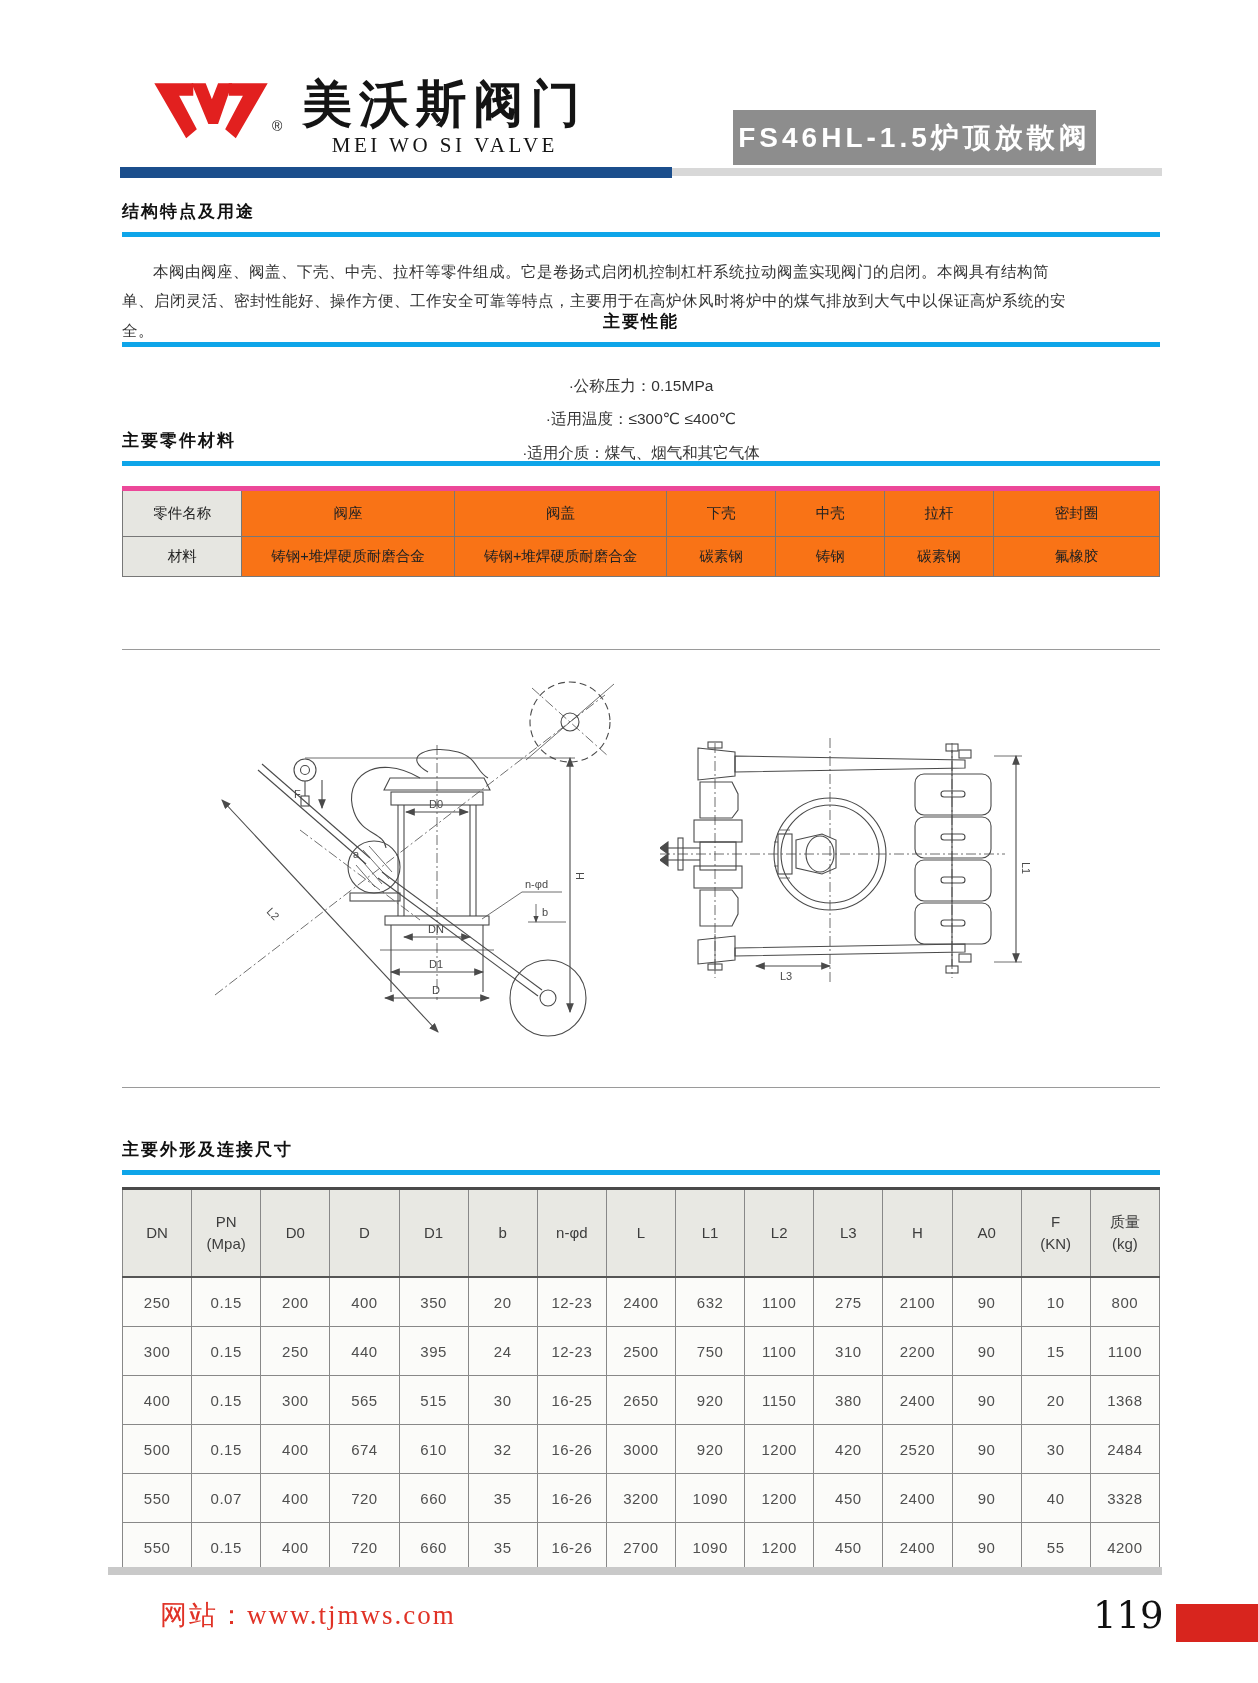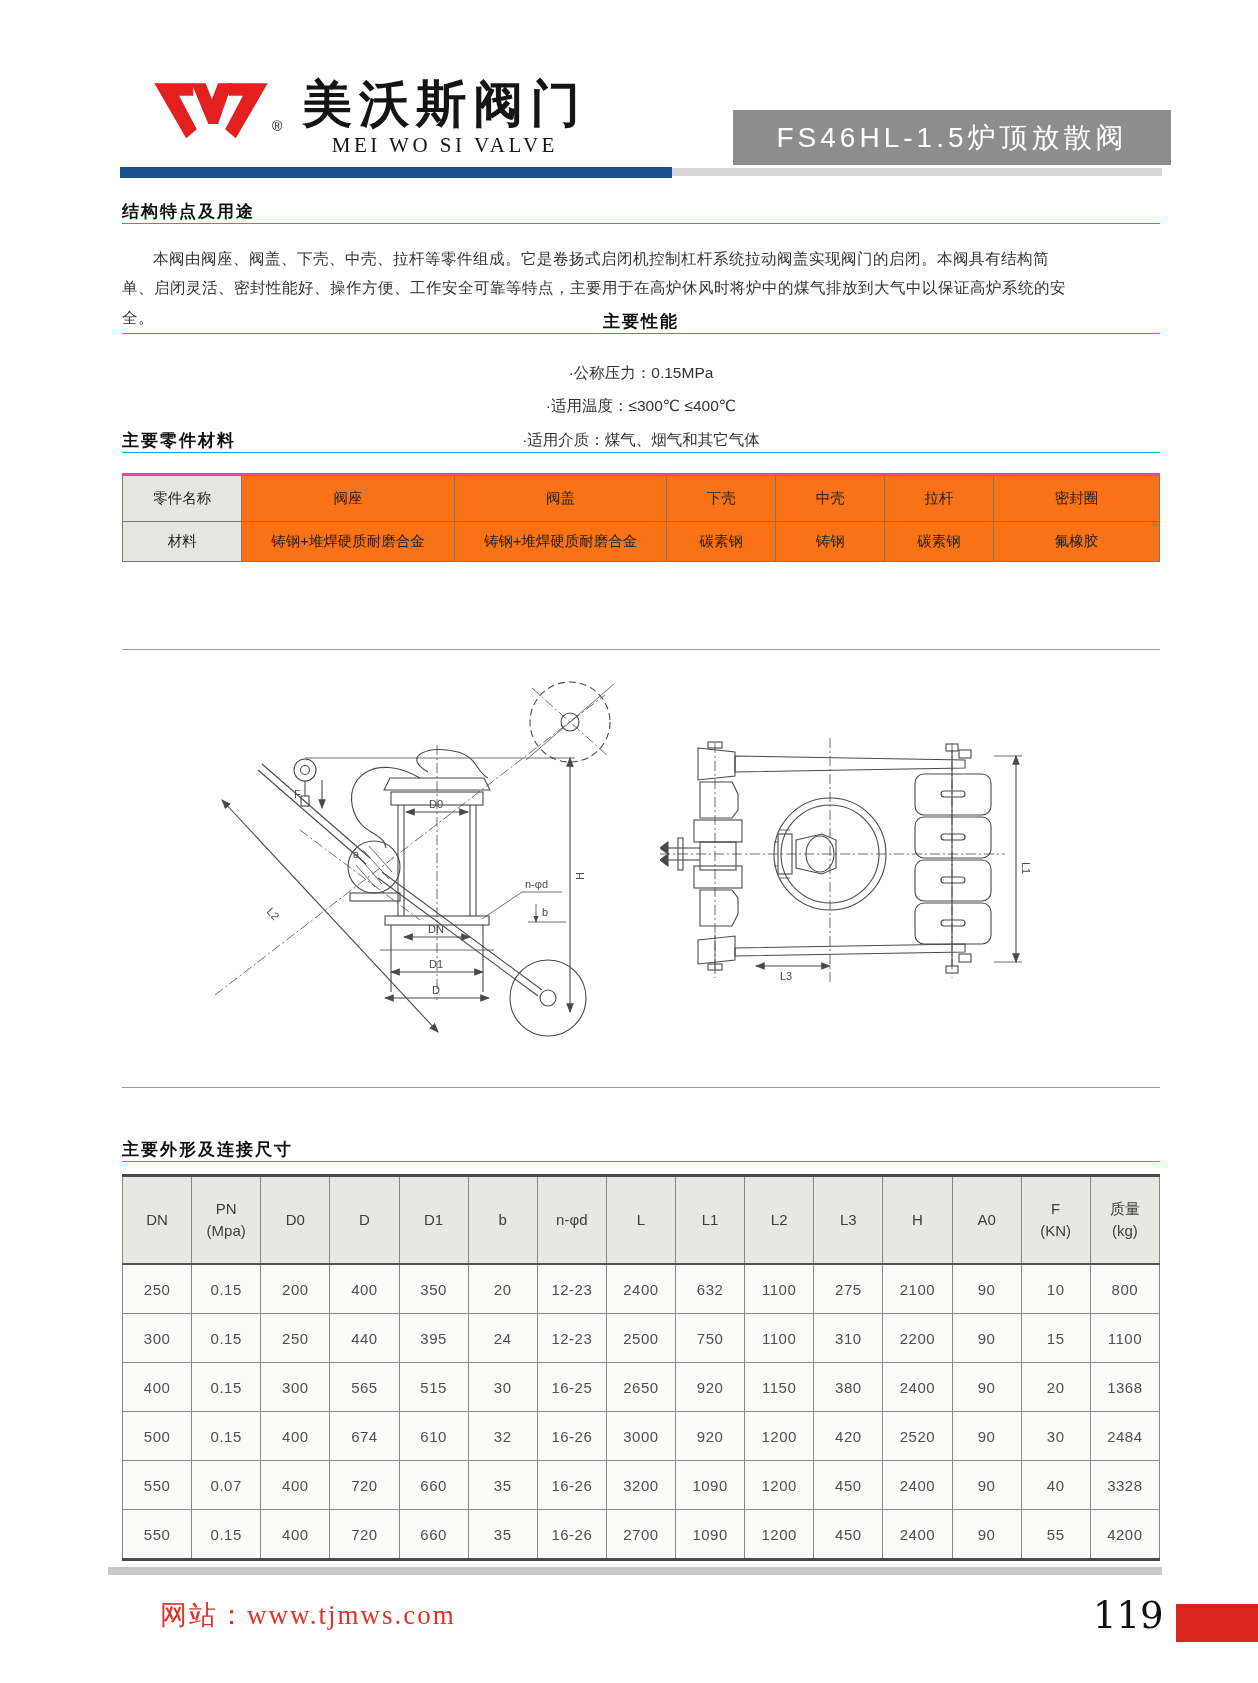--- a/index.html
+++ b/index.html
@@ -23,8 +23,8 @@
     font-size:21px; letter-spacing:3.5px; color:#141414; text-align:center; margin-top:2px;
   }
   .banner {
-    position:absolute; left:733px; top:110px; width:438px; height:55px;
-    background:#8d8d8d; color:#ffffff; font-size:28px; font-weight:normal; letter-spacing:4px;
+    position:absolute; left:733px; top:110px; width:363px; height:55px;
+    background:#8d8d8d; color:#ffffff; font-size:28px; font-weight:bold; letter-spacing:4px;
     display:flex; align-items:center; justify-content:center;
   }
   .rule-blue { position:absolute; left:120px; top:167px; width:552px; height:11px; background:#1b4e8c; }

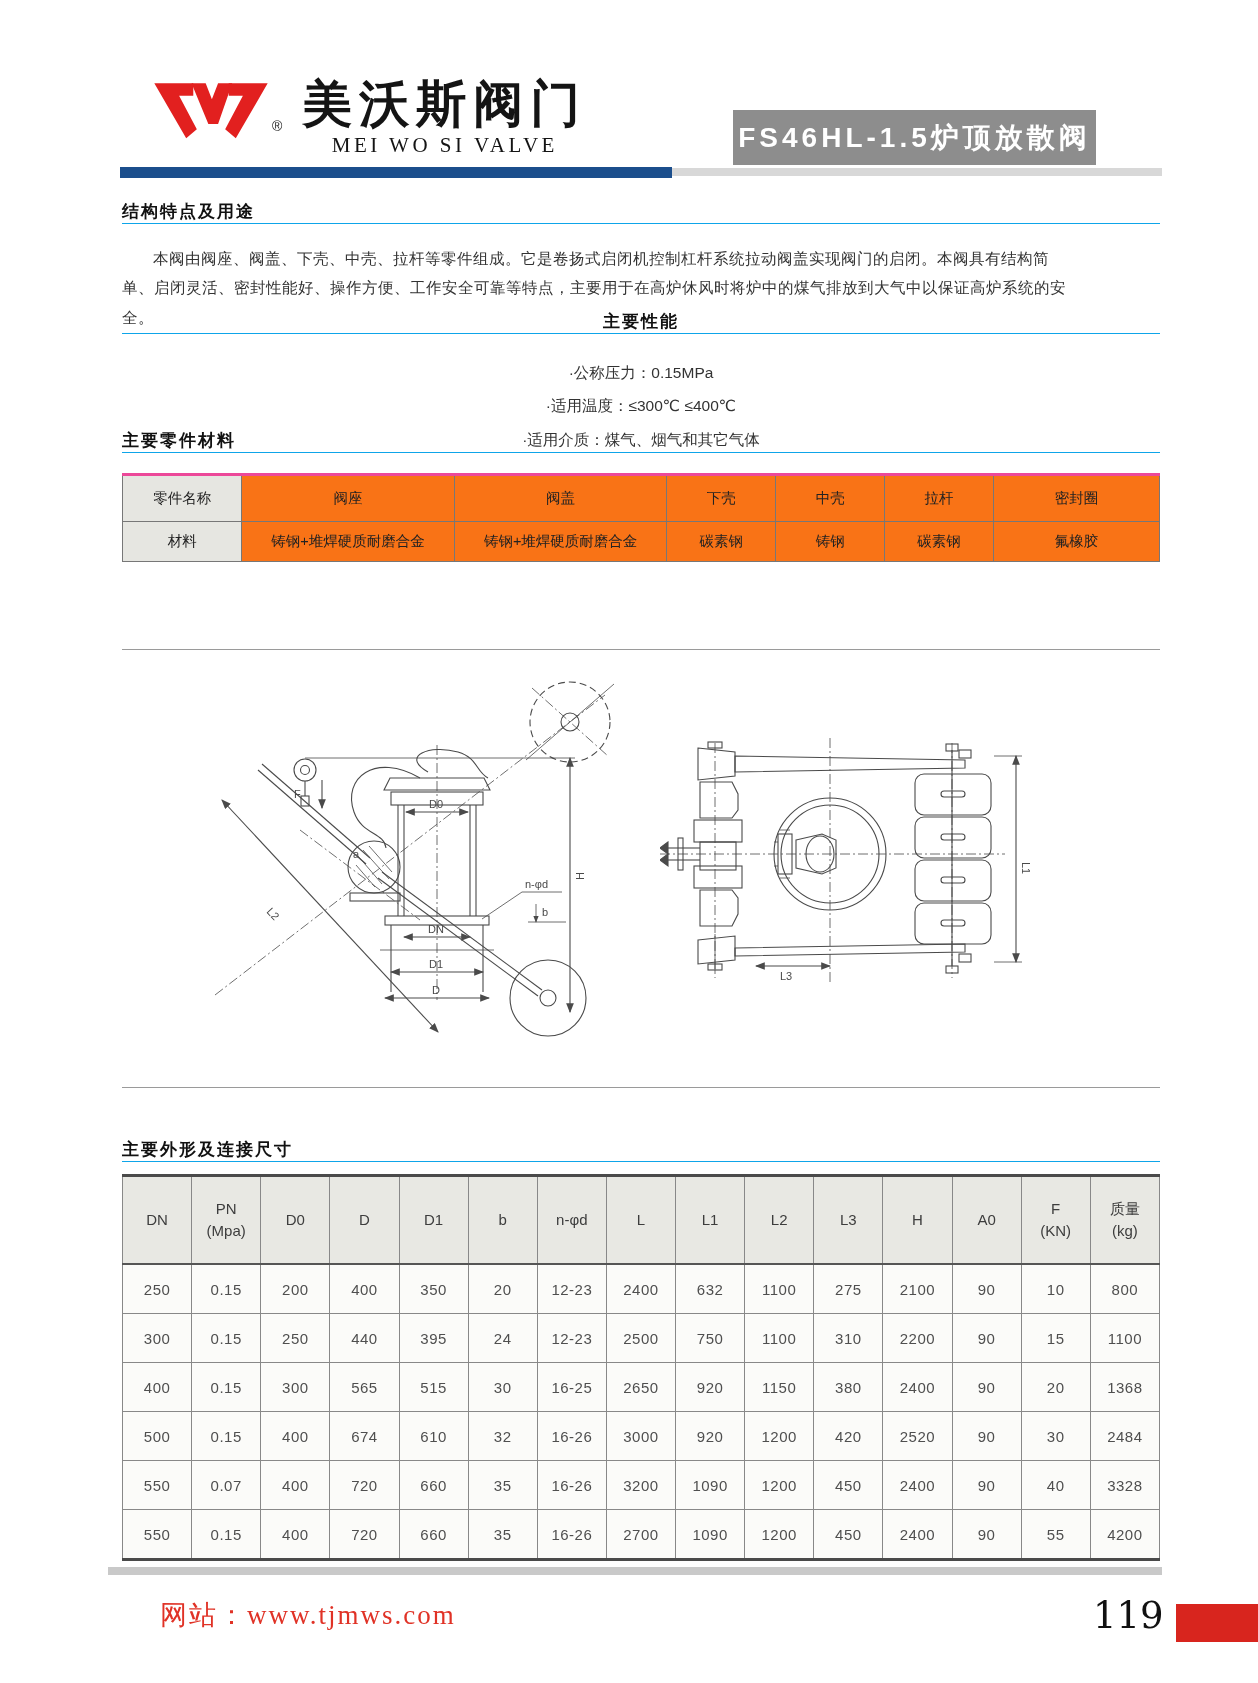--- a/index.html
+++ b/index.html
@@ -34,7 +34,7 @@
   .section { position:absolute; left:122px; width:1038px; }
   .section-title {
     font-size:17px; font-weight:bold; letter-spacing:2px; color:#111;
-    border-bottom:1px solid #0ea5e9;
+    padding-bottom:9px; border-bottom:5px solid #0ea5e9;
   }
   .para {
     margin-top:20px; width:955px; font-size:15.5px; line-height:1.9; color:#333;

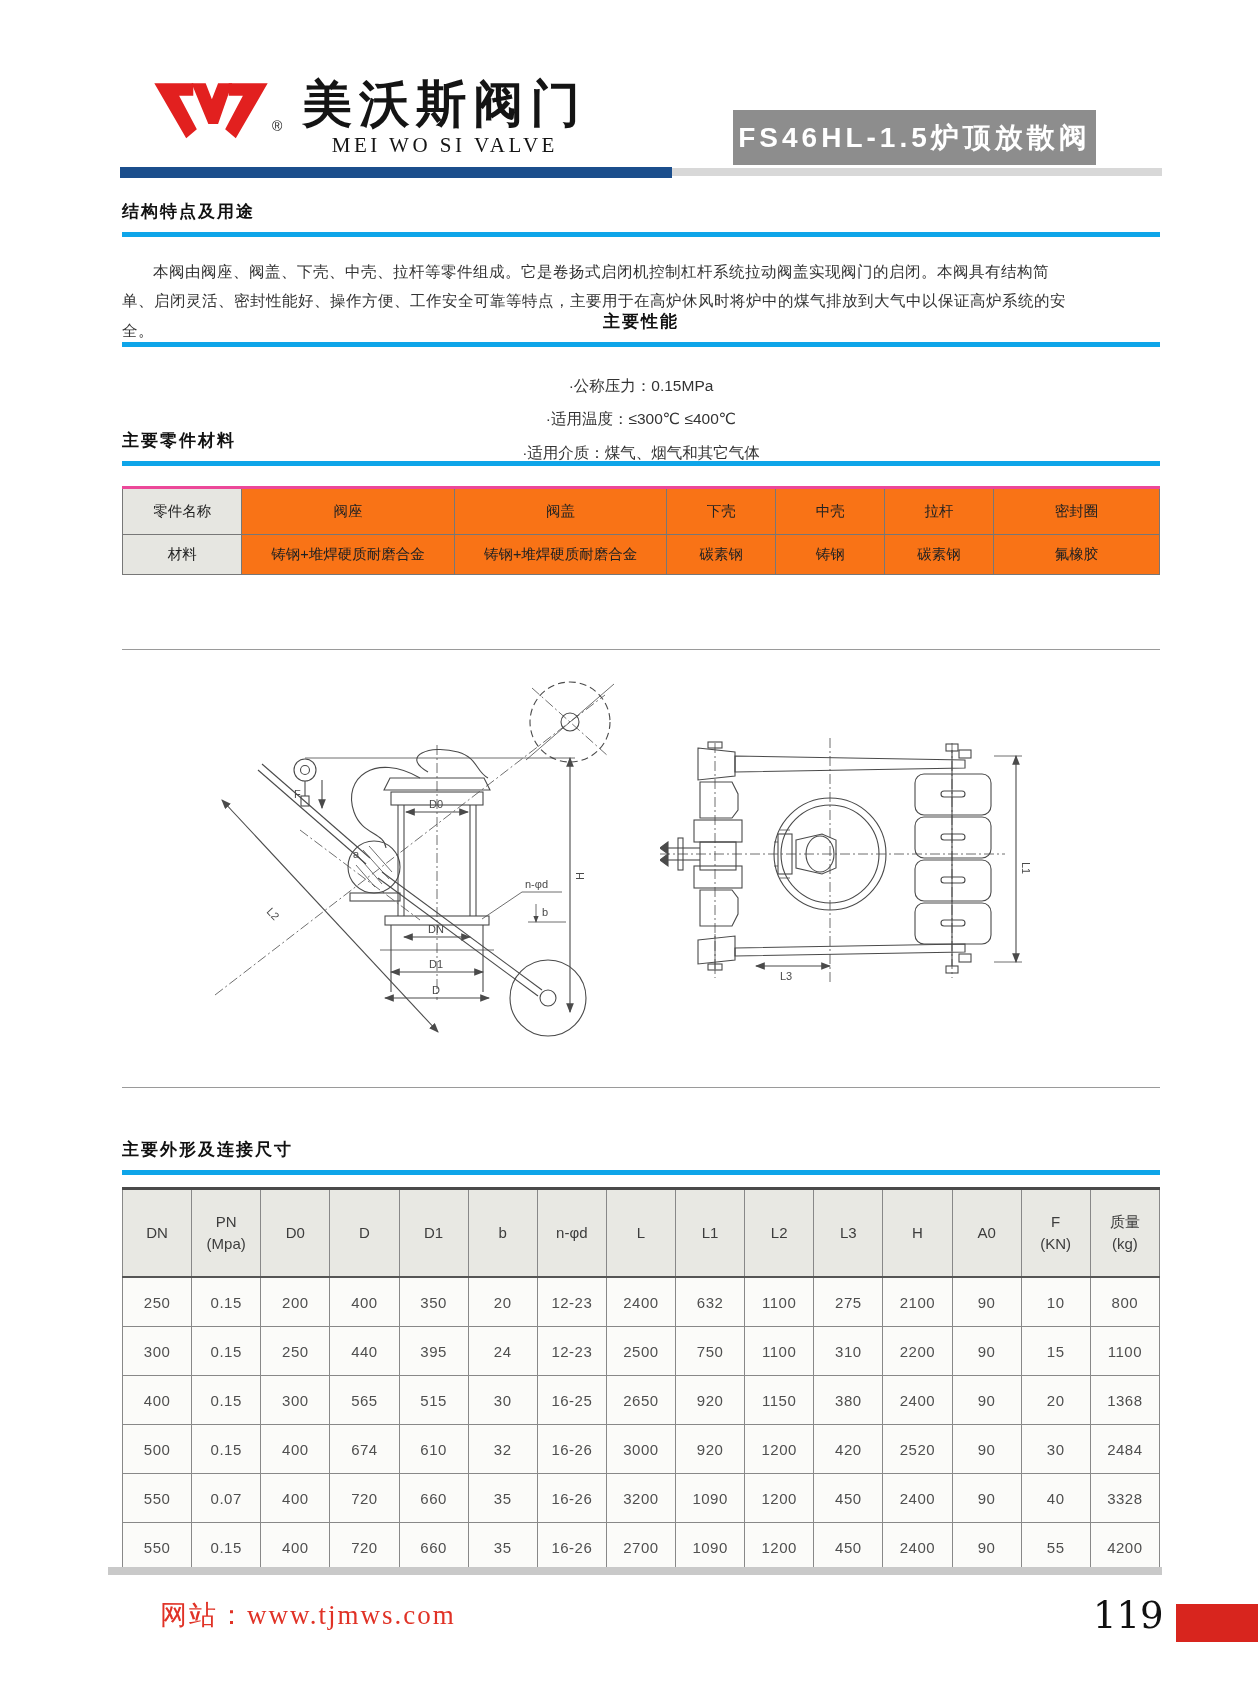--- a/index.html
+++ b/index.html
@@ -46,7 +46,7 @@
   
   .materials-table {
     margin-top:20px; width:1038px; border-collapse:collapse; table-layout:fixed;
-    border-top:3px solid #ec4899;
+    border-top:5px solid #ec4899;
   }
   .materials-table th, .materials-table td {
     border:1px solid #777; font-weight:normal; text-align:center;

